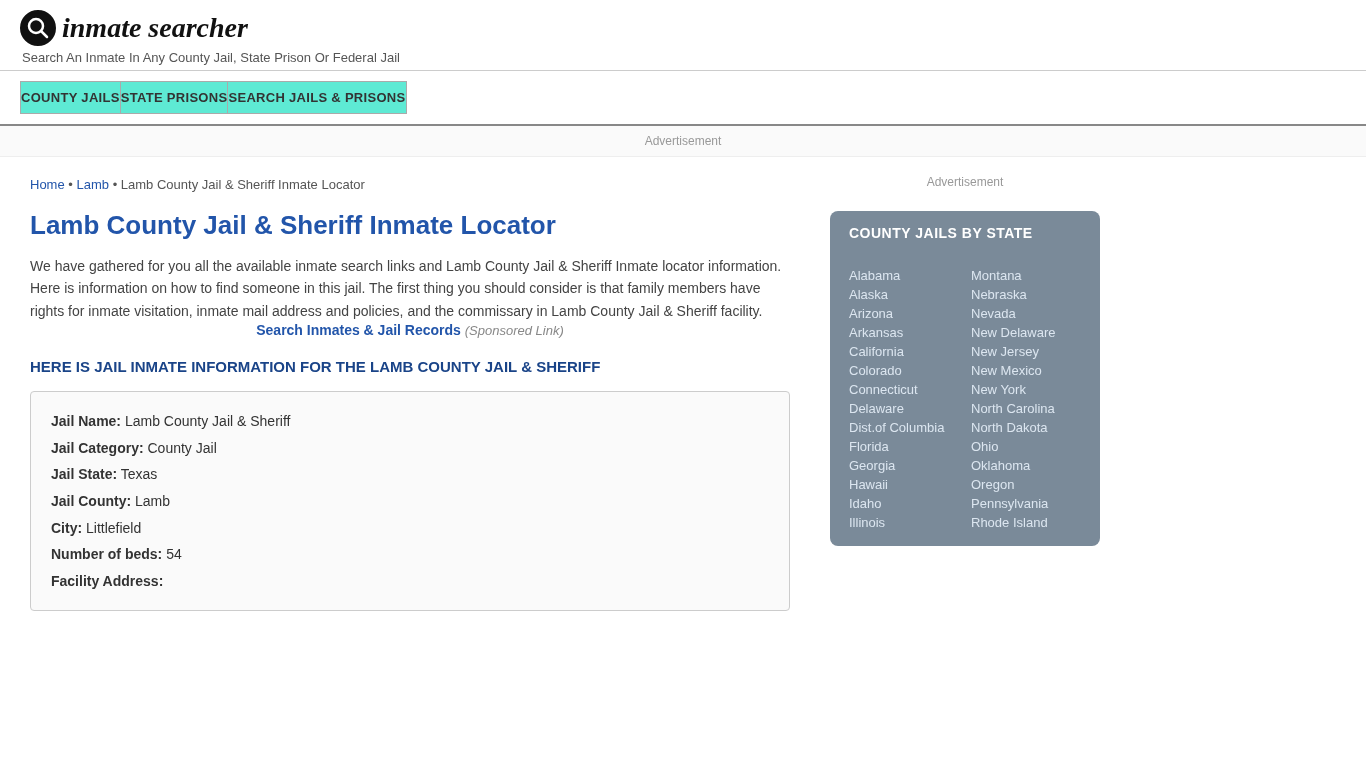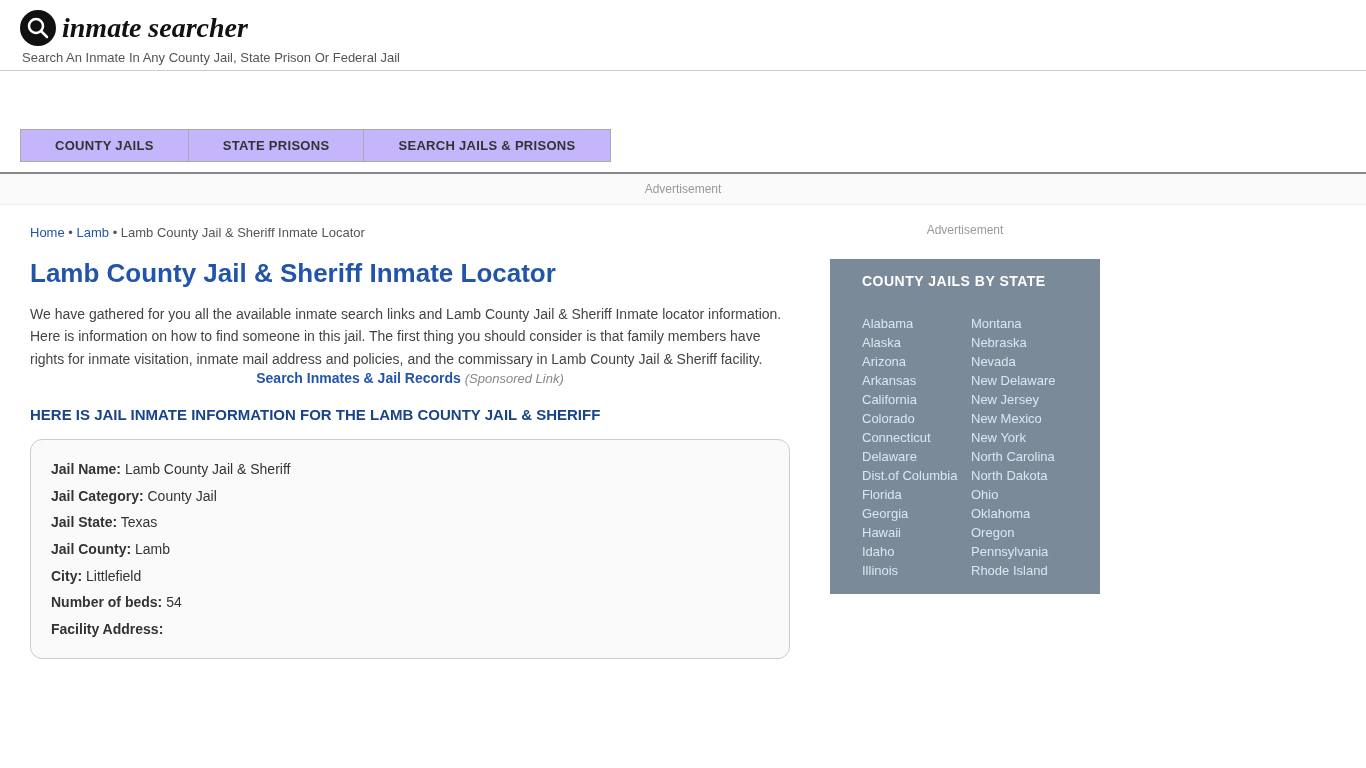--- a/index.html
+++ b/index.html
@@ -15,7 +15,7 @@
 
     
     #nav { display: flex; gap: 0; padding: 10px 20px; border-bottom: 2px solid #888; }
-    .nav-btn { padding: 8px 34px; border: 1px solid #aaa; background: #c4b5fd; font-size: 13px; font-weight: bold; color: #333; cursor: pointer; text-transform: uppercase; letter-spacing: 0.3px; margin-top: 48px; }
+    .nav-btn { padding: 8px 0; border: 1px solid #aaa; background: #5eead4; font-size: 13px; font-weight: bold; color: #333; cursor: pointer; text-transform: uppercase; letter-spacing: 0.3px; }
     .nav-btn:not(:last-child) { border-right: none; }
 
     

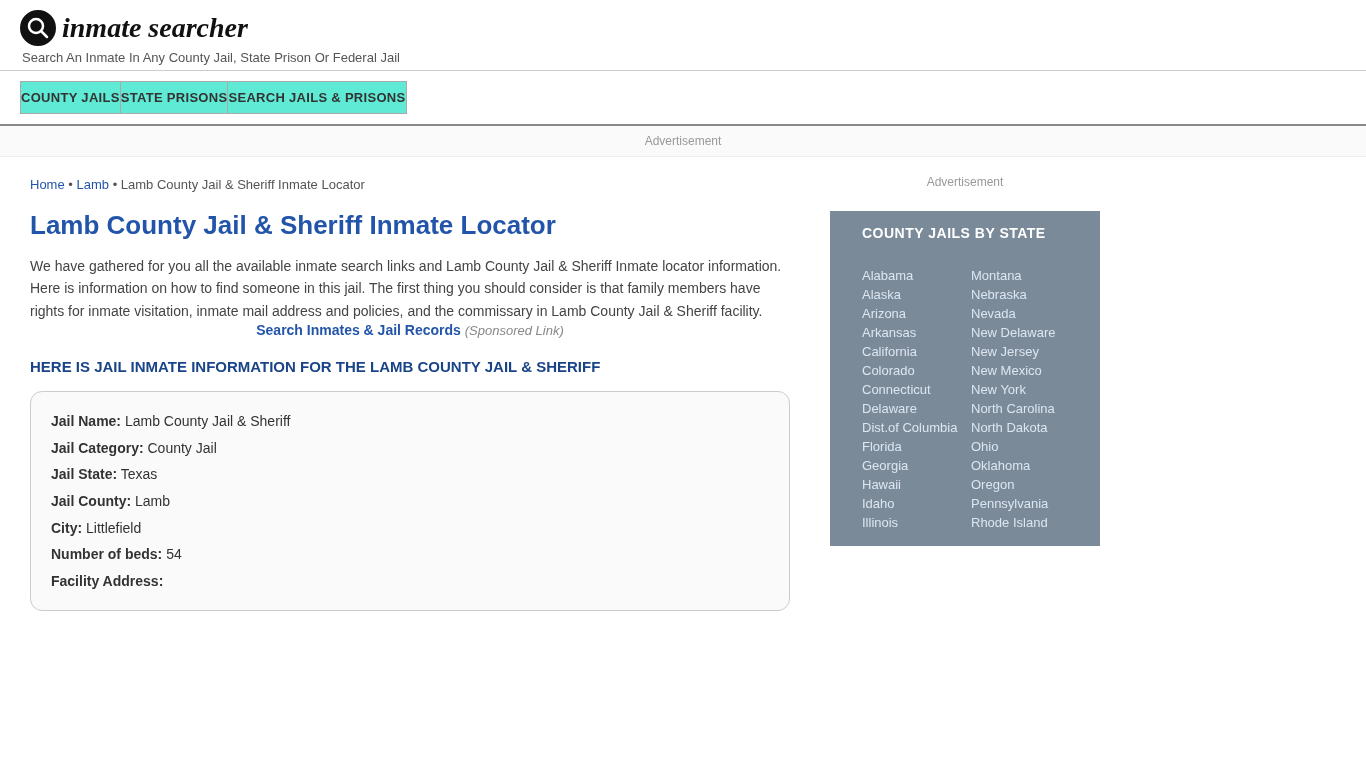--- a/index.html
+++ b/index.html
@@ -52,7 +52,7 @@
 
     
     #sidebar-ad { text-align: center; font-size: 12px; color: #999; margin-bottom: 14px; padding: 8px; }
-    #county-jails-box { background: #7a8a99; padding: 14px 32px; border-radius: 0; }
+    #county-jails-box { background: #7a8a99; padding: 14px 19px; border-radius: 8px; }
     #county-jails-box h3 { color: #fff; font-size: 14px; font-weight: bold; text-transform: uppercase; margin-bottom: 12px; letter-spacing: 0.5px; }
     #state-columns { display: grid; grid-template-columns: 1fr 1fr; gap: 2px 12px; margin-top: 25px; }
     .state-link { color: #dce6f0; font-size: 13px; cursor: pointer; padding: 2px 0; display: block; text-decoration: none; }

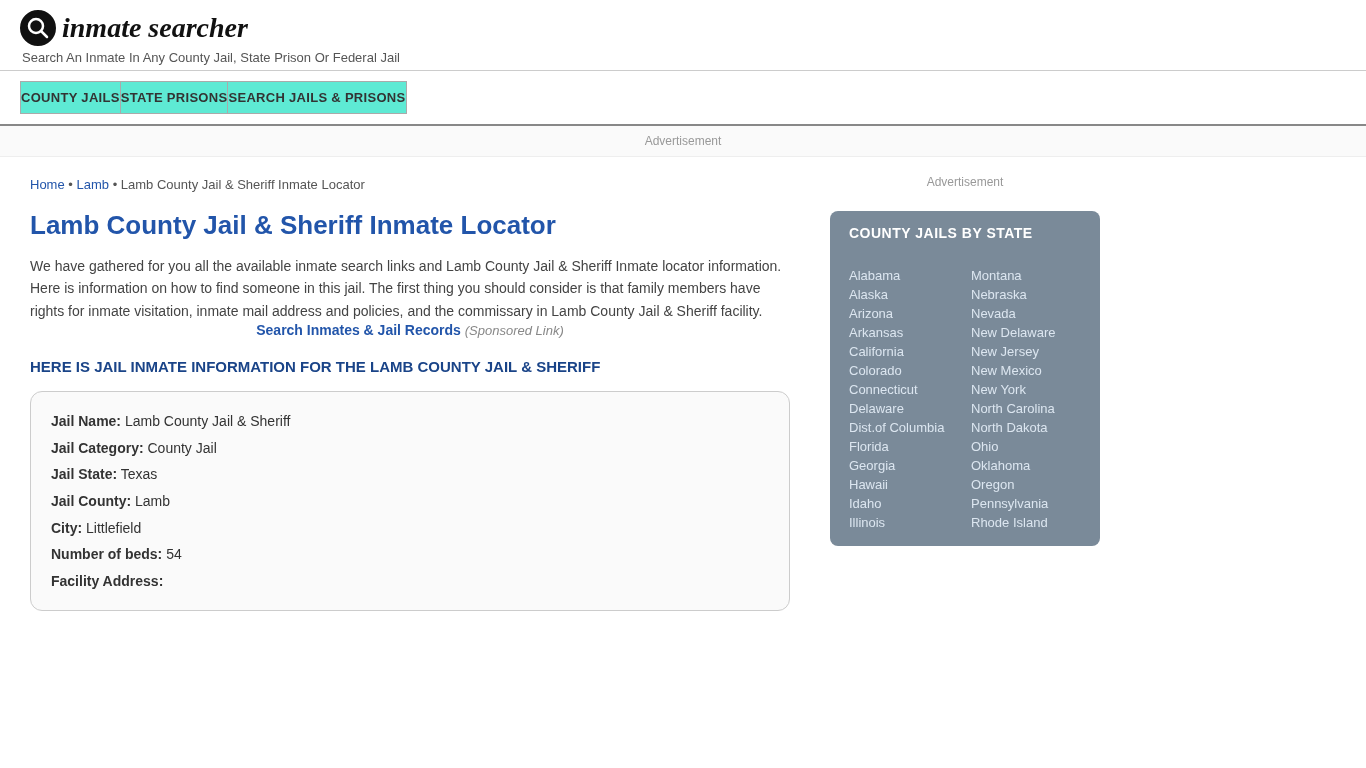--- a/index.html
+++ b/index.html
@@ -45,7 +45,7 @@
     #section-heading { color: #1a4488; font-size: 15px; font-weight: bold; text-transform: uppercase; margin-bottom: 16px; }
 
     
-    #info-box { border: 1px solid #ccc; background: #fafafa; padding: 16px 20px; border-radius: 12px; font-size: 14px; line-height: 1.9; }
+    #info-box { border: 1px solid #ccc; background: #fafafa; padding: 16px 20px; border-radius: 4px; font-size: 14px; line-height: 1.9; }
     #info-box .field { display: block; }
     #info-box .field-label { font-weight: bold; }
     #info-box .field-value { font-weight: normal; color: #333; }

